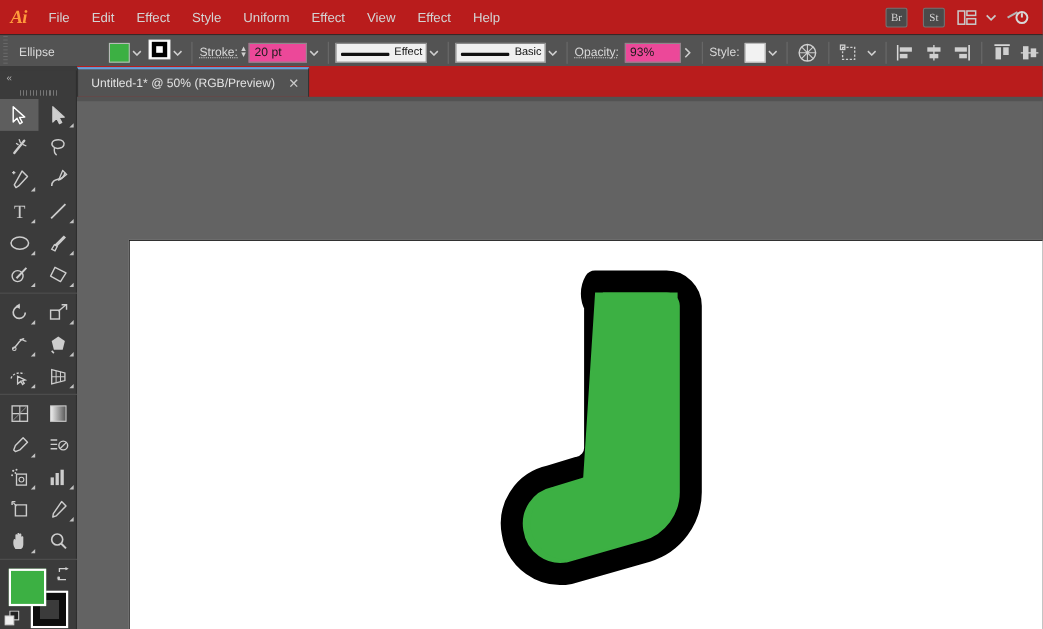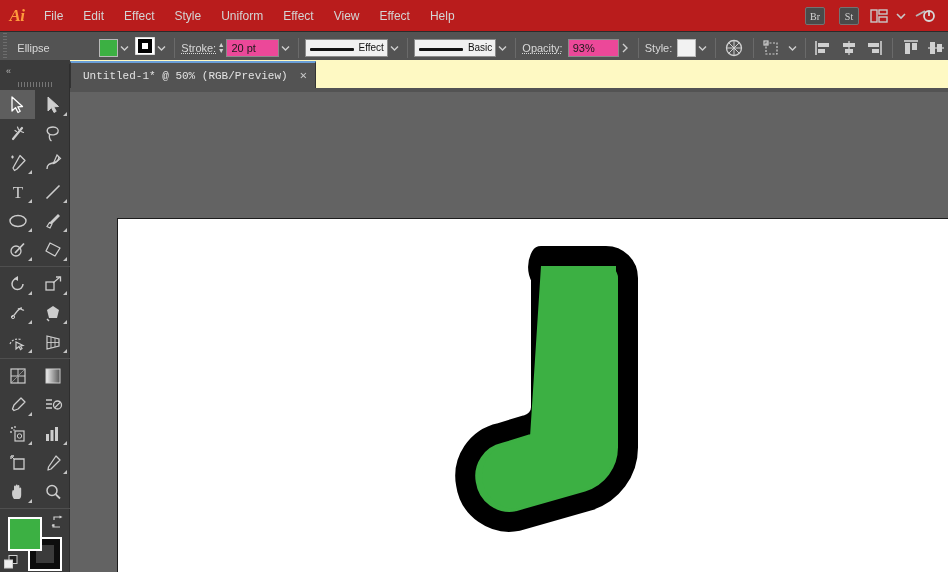--- a/index.html
+++ b/index.html
@@ -112,8 +112,8 @@
   
   #tabbar {
     position: absolute; left: 0; top: 60px; width: 948px; height: 28px;
-    background: #fef9c3;
-    display: flex; align-items: flex-end; font-family: Liberation Mono, monospace;
+    background: #b91c1c;
+    display: flex; align-items: flex-end;
   }
   #tabbar-gutter { width: 70px; height: 28px; background: #3b3b3b; }
   #doc-tab {

